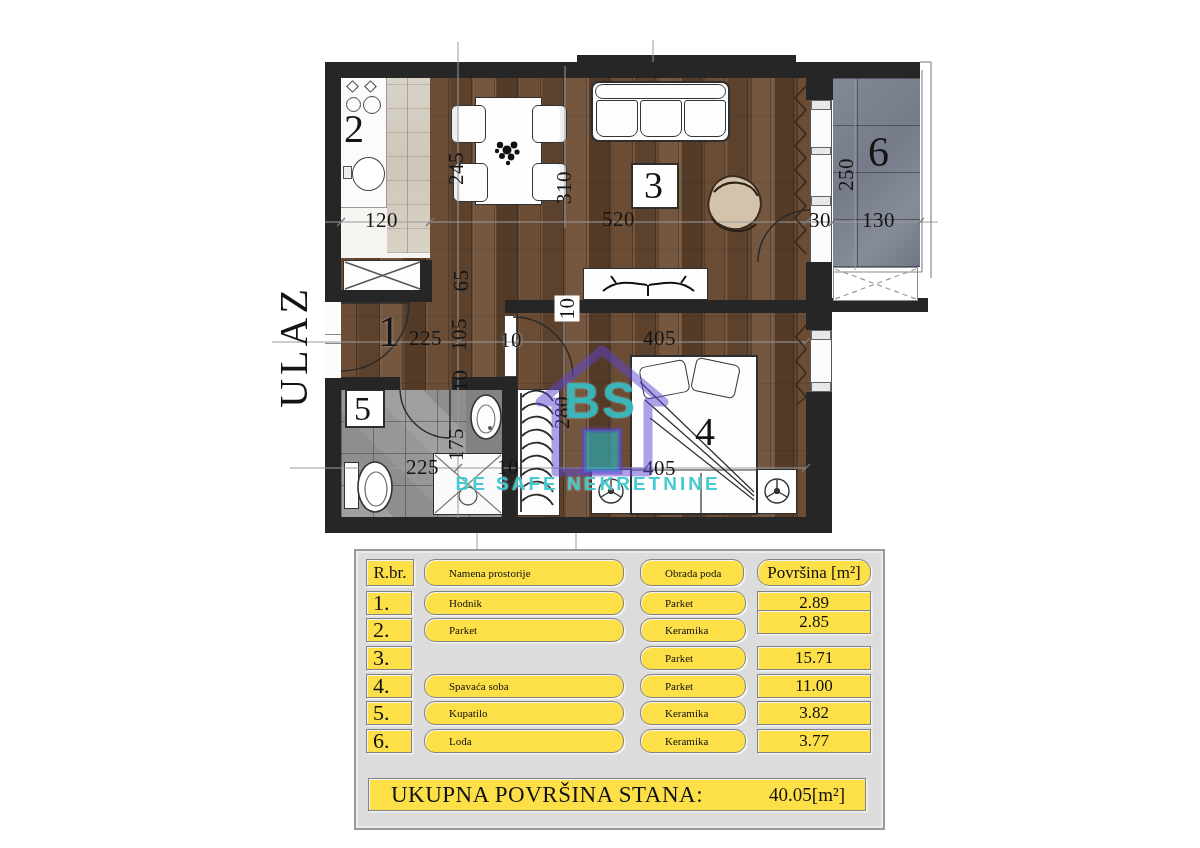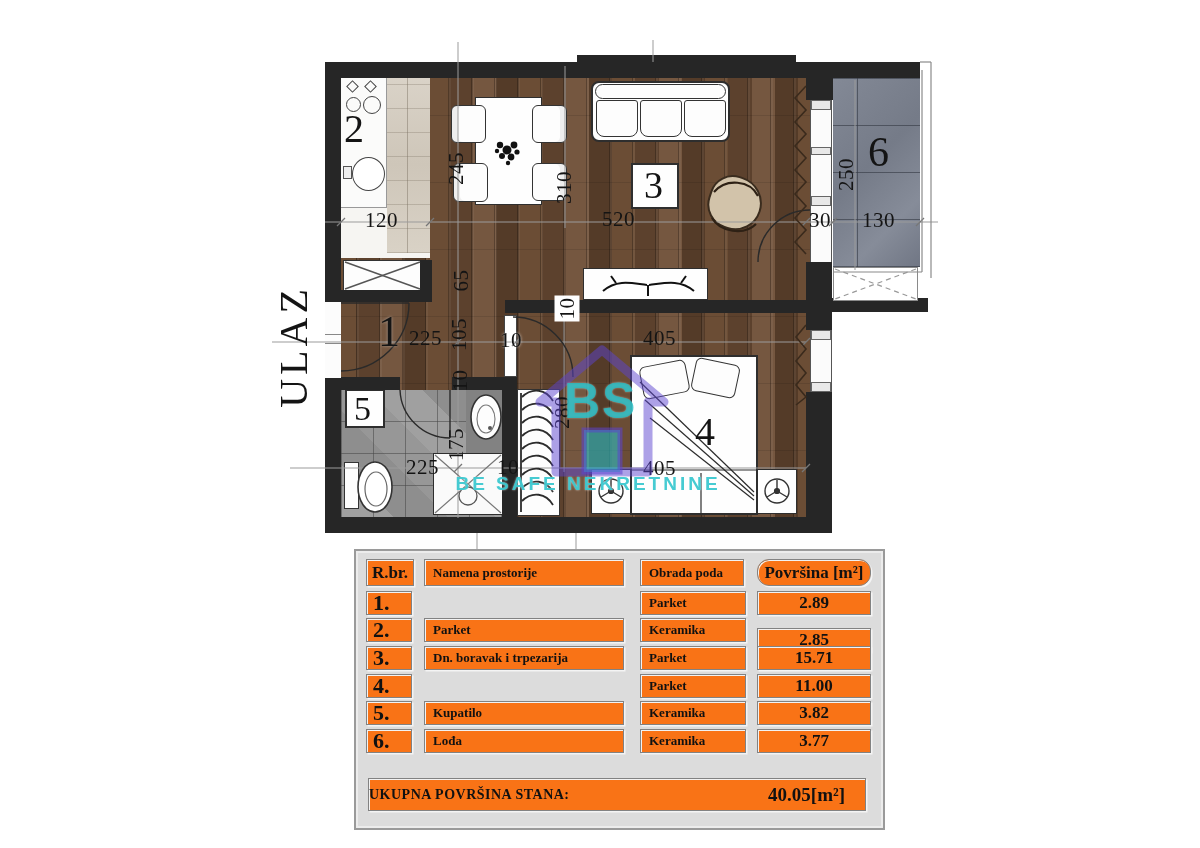--- a/index.html
+++ b/index.html
@@ -41,9 +41,9 @@
   .mull{position:absolute;background:#e8e8e8;border:1px solid #666;box-sizing:border-box;}
   
   .panel{position:absolute;background:#dcdcdc;border:2px solid #9a9a9a;box-shadow:inset 0 0 0 2px #ececec;}
-  .cell{position:absolute;background:#f97316;border:1px solid #828282;box-sizing:border-box;
+  .cell{position:absolute;background:#fde047;border:1px solid #828282;box-sizing:border-box;
         box-shadow:1.5px 1.5px 0 #f4f4f4, inset 1px 1px 0 #f2f2f2;
-        font-family:"Liberation Serif",serif;color:#111;display:flex;align-items:center;overflow:hidden;font-weight:bold;}
+        font-family:"Liberation Serif",serif;color:#111;display:flex;align-items:center;overflow:hidden;}
   .cell.num{font-size:22px;padding-left:6px;}
   .cell.txt{font-size:13px;padding-left:8px;}
   .cell.ctr{justify-content:center;font-size:17px;}

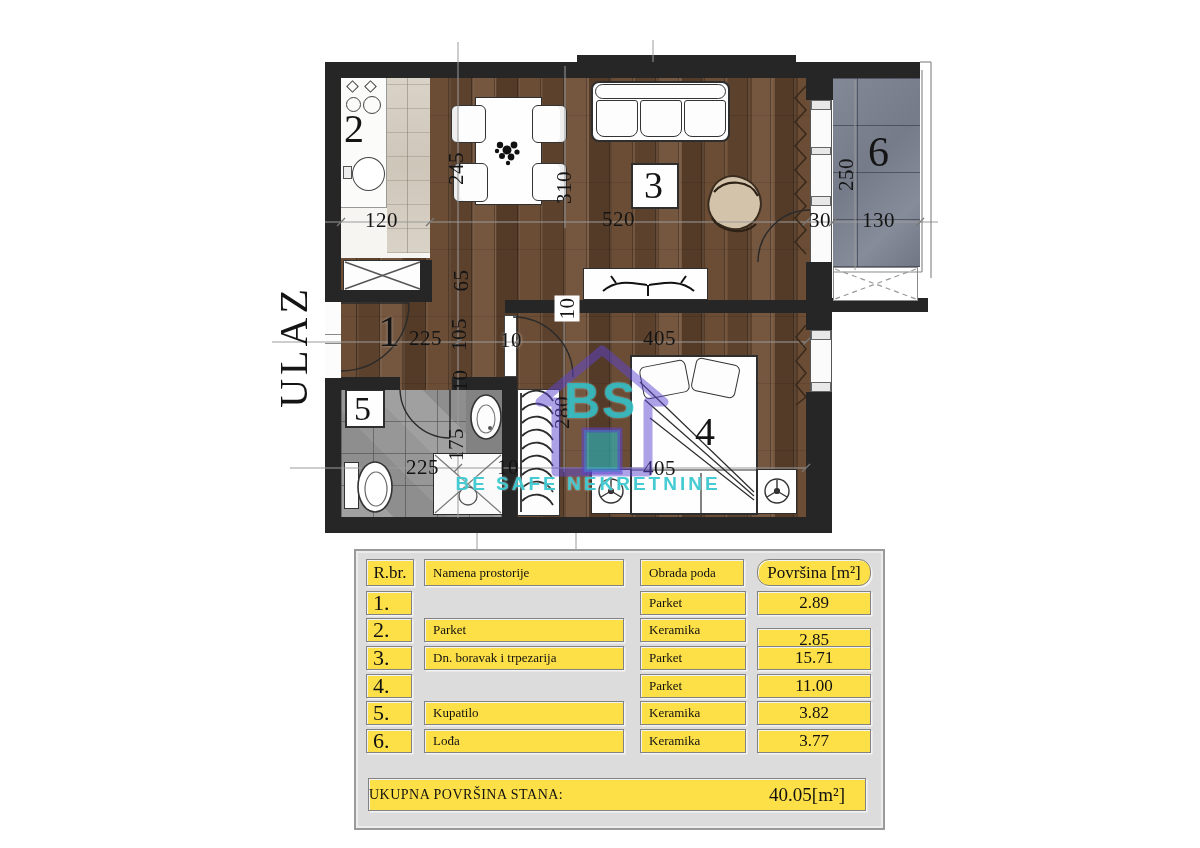--- a/index.html
+++ b/index.html
@@ -45,7 +45,7 @@
         box-shadow:1.5px 1.5px 0 #f4f4f4, inset 1px 1px 0 #f2f2f2;
         font-family:"Liberation Serif",serif;color:#111;display:flex;align-items:center;overflow:hidden;}
   .cell.num{font-size:22px;padding-left:6px;}
-  .cell.txt{font-size:13px;padding-left:8px;}
+  .cell.txt{font-size:11px;padding-left:24px;border-radius:11px;}
   .cell.ctr{justify-content:center;font-size:17px;}
   .wm-sub{position:absolute;font-family:"Liberation Sans",sans-serif;font-weight:bold;
           color:rgba(54,199,206,.92);letter-spacing:3px;font-size:19px;text-align:center;

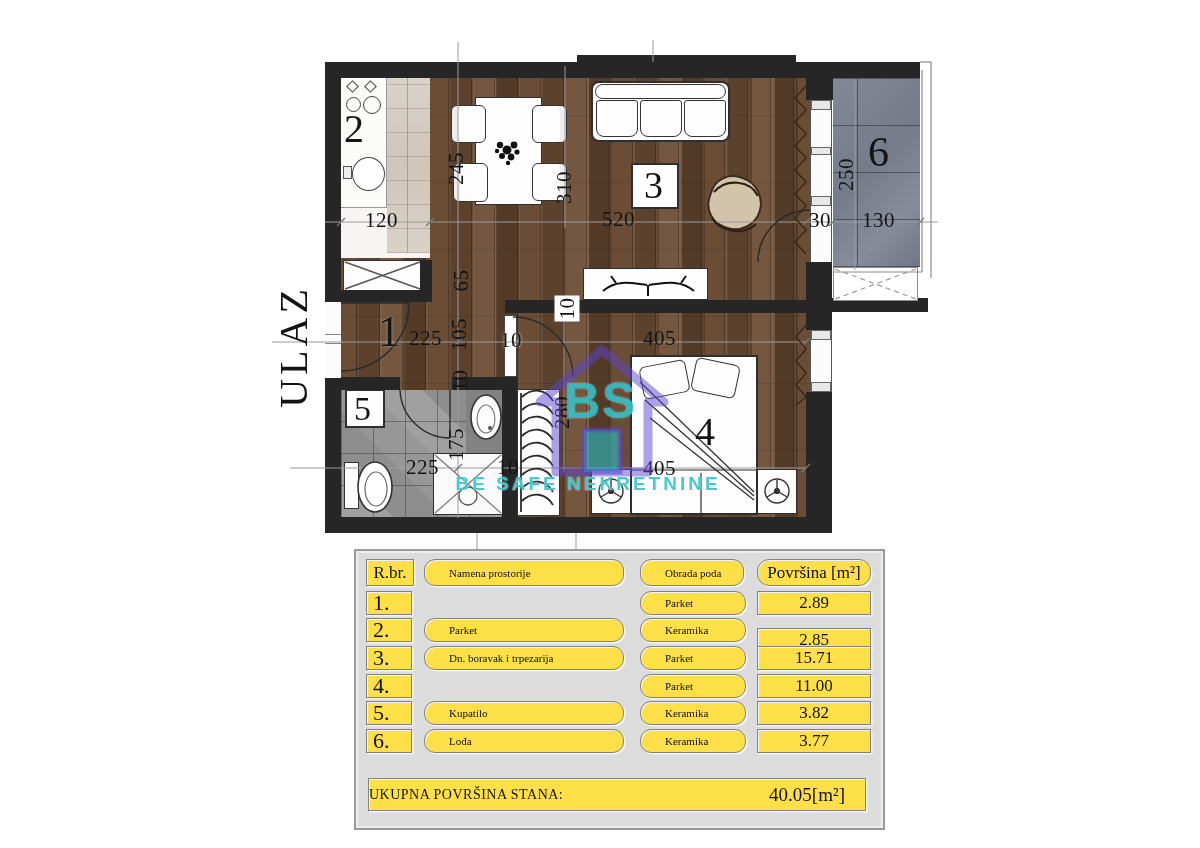--- a/index.html
+++ b/index.html
@@ -308,6 +308,7 @@
   <div class="cell ctr" style="left:757px;top:559px;width:114px;height:27px;border-radius:12px;">Površina [m²]</div>
 
   <div class="cell num" style="left:366px;top:591px;width:46px;height:24px;">1.</div>
+  <div class="cell txt" style="left:424px;top:591px;width:200px;height:24px;">Hodnik</div>
   <div class="cell txt" style="left:640px;top:591px;width:106px;height:24px;">Parket</div>
   <div class="cell ctr" style="left:757px;top:591px;width:114px;height:24px;">2.89</div>
 

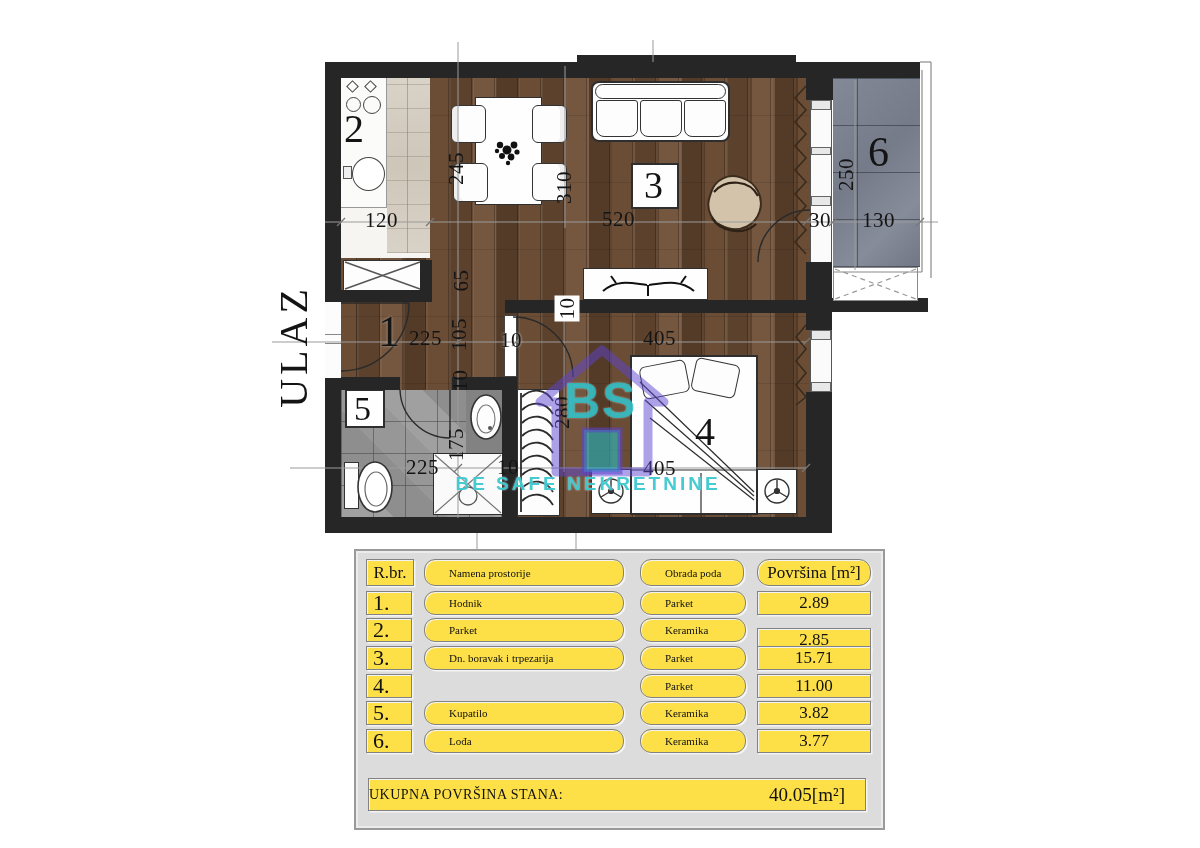--- a/index.html
+++ b/index.html
@@ -315,7 +315,7 @@
   <div class="cell num" style="left:366px;top:618px;width:46px;height:24px;">2.</div>
   <div class="cell txt" style="left:424px;top:618px;width:200px;height:24px;">Parket</div>
   <div class="cell txt" style="left:640px;top:618px;width:106px;height:24px;">Keramika</div>
-  <div class="cell ctr" style="left:757px;top:628px;width:114px;height:24px;">2.85</div>
+  <div class="cell ctr" style="left:757px;top:610px;width:114px;height:24px;">2.85</div>
 
   <div class="cell num" style="left:366px;top:646px;width:46px;height:24px;">3.</div>
   <div class="cell txt" style="left:424px;top:646px;width:200px;height:24px;">Dn. boravak i trpezarija</div>

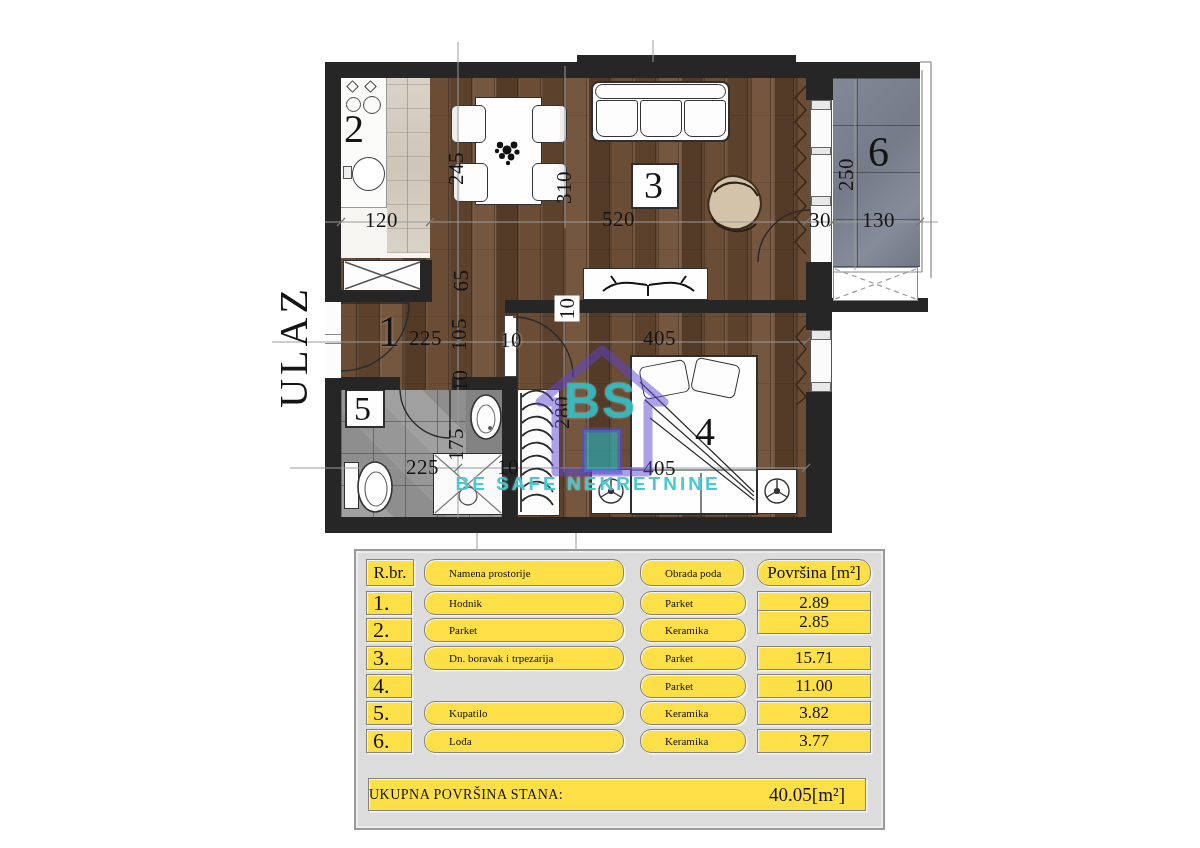--- a/index.html
+++ b/index.html
@@ -318,7 +318,6 @@
   <div class="cell ctr" style="left:757px;top:610px;width:114px;height:24px;">2.85</div>
 
   <div class="cell num" style="left:366px;top:646px;width:46px;height:24px;">3.</div>
-  <div class="cell txt" style="left:424px;top:646px;width:200px;height:24px;">Dn. boravak i trpezarija</div>
   <div class="cell txt" style="left:640px;top:646px;width:106px;height:24px;">Parket</div>
   <div class="cell ctr" style="left:757px;top:646px;width:114px;height:24px;">15.71</div>
 

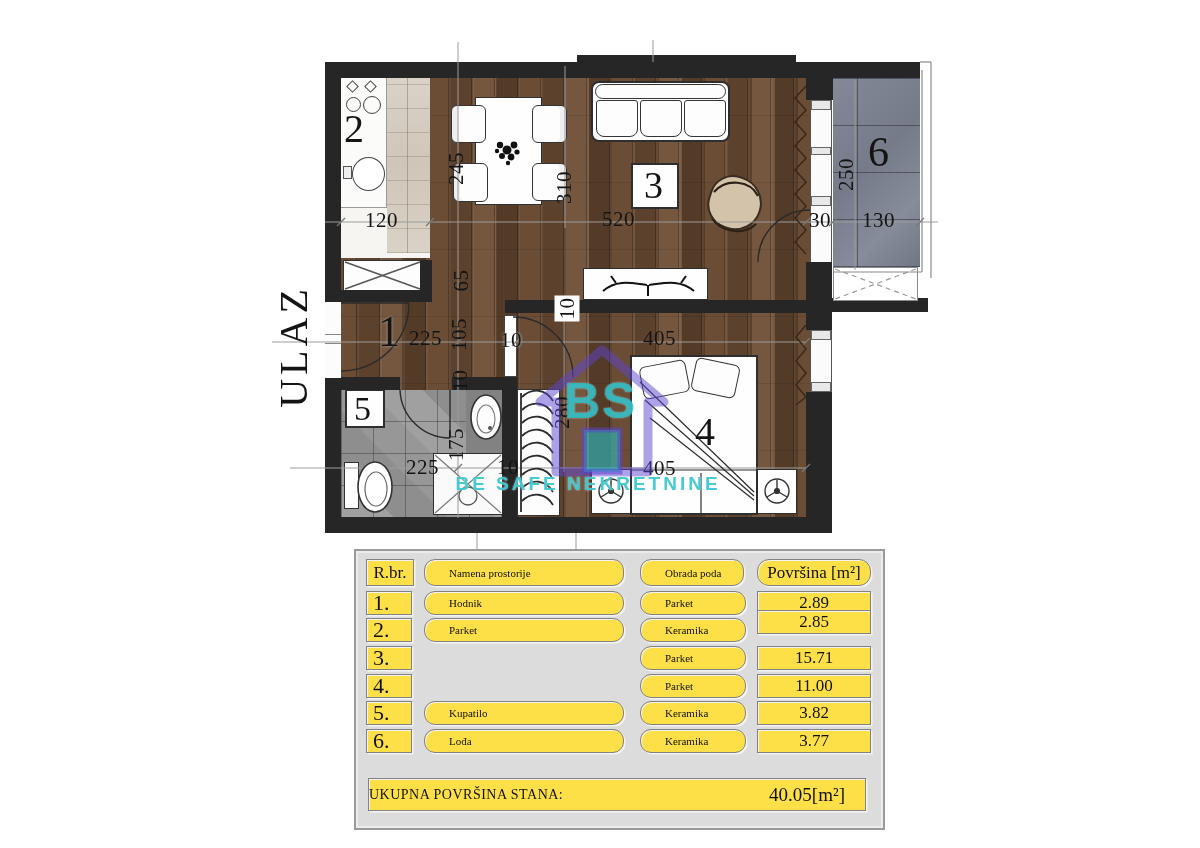--- a/index.html
+++ b/index.html
@@ -322,6 +322,7 @@
   <div class="cell ctr" style="left:757px;top:646px;width:114px;height:24px;">15.71</div>
 
   <div class="cell num" style="left:366px;top:674px;width:46px;height:24px;">4.</div>
+  <div class="cell txt" style="left:424px;top:674px;width:200px;height:24px;">Spavaća soba</div>
   <div class="cell txt" style="left:640px;top:674px;width:106px;height:24px;">Parket</div>
   <div class="cell ctr" style="left:757px;top:674px;width:114px;height:24px;">11.00</div>
 

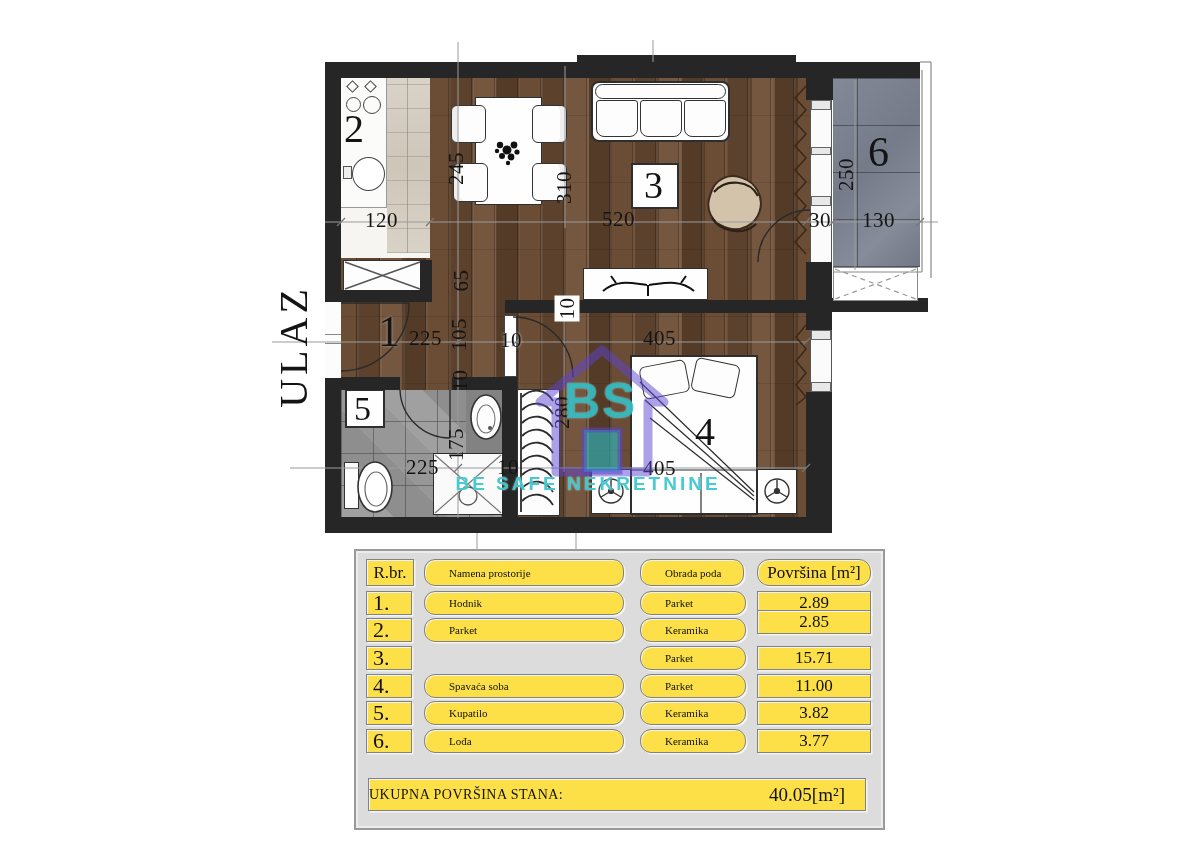--- a/index.html
+++ b/index.html
@@ -337,7 +337,7 @@
   <div class="cell ctr" style="left:757px;top:729px;width:114px;height:24px;">3.77</div>
 
   <div class="cell" style="left:368px;top:778px;width:498px;height:33px;">
-    <span style="font-size:14px;letter-spacing:.5px;">UKUPNA POVRŠINA STANA:</span>
+    <span style="font-size:23px;padding-left:22px;letter-spacing:.5px;">UKUPNA POVRŠINA STANA:</span>
     <span style="font-size:19px;margin-left:auto;padding-right:20px;">40.05[m²]</span>
   </div>
 

